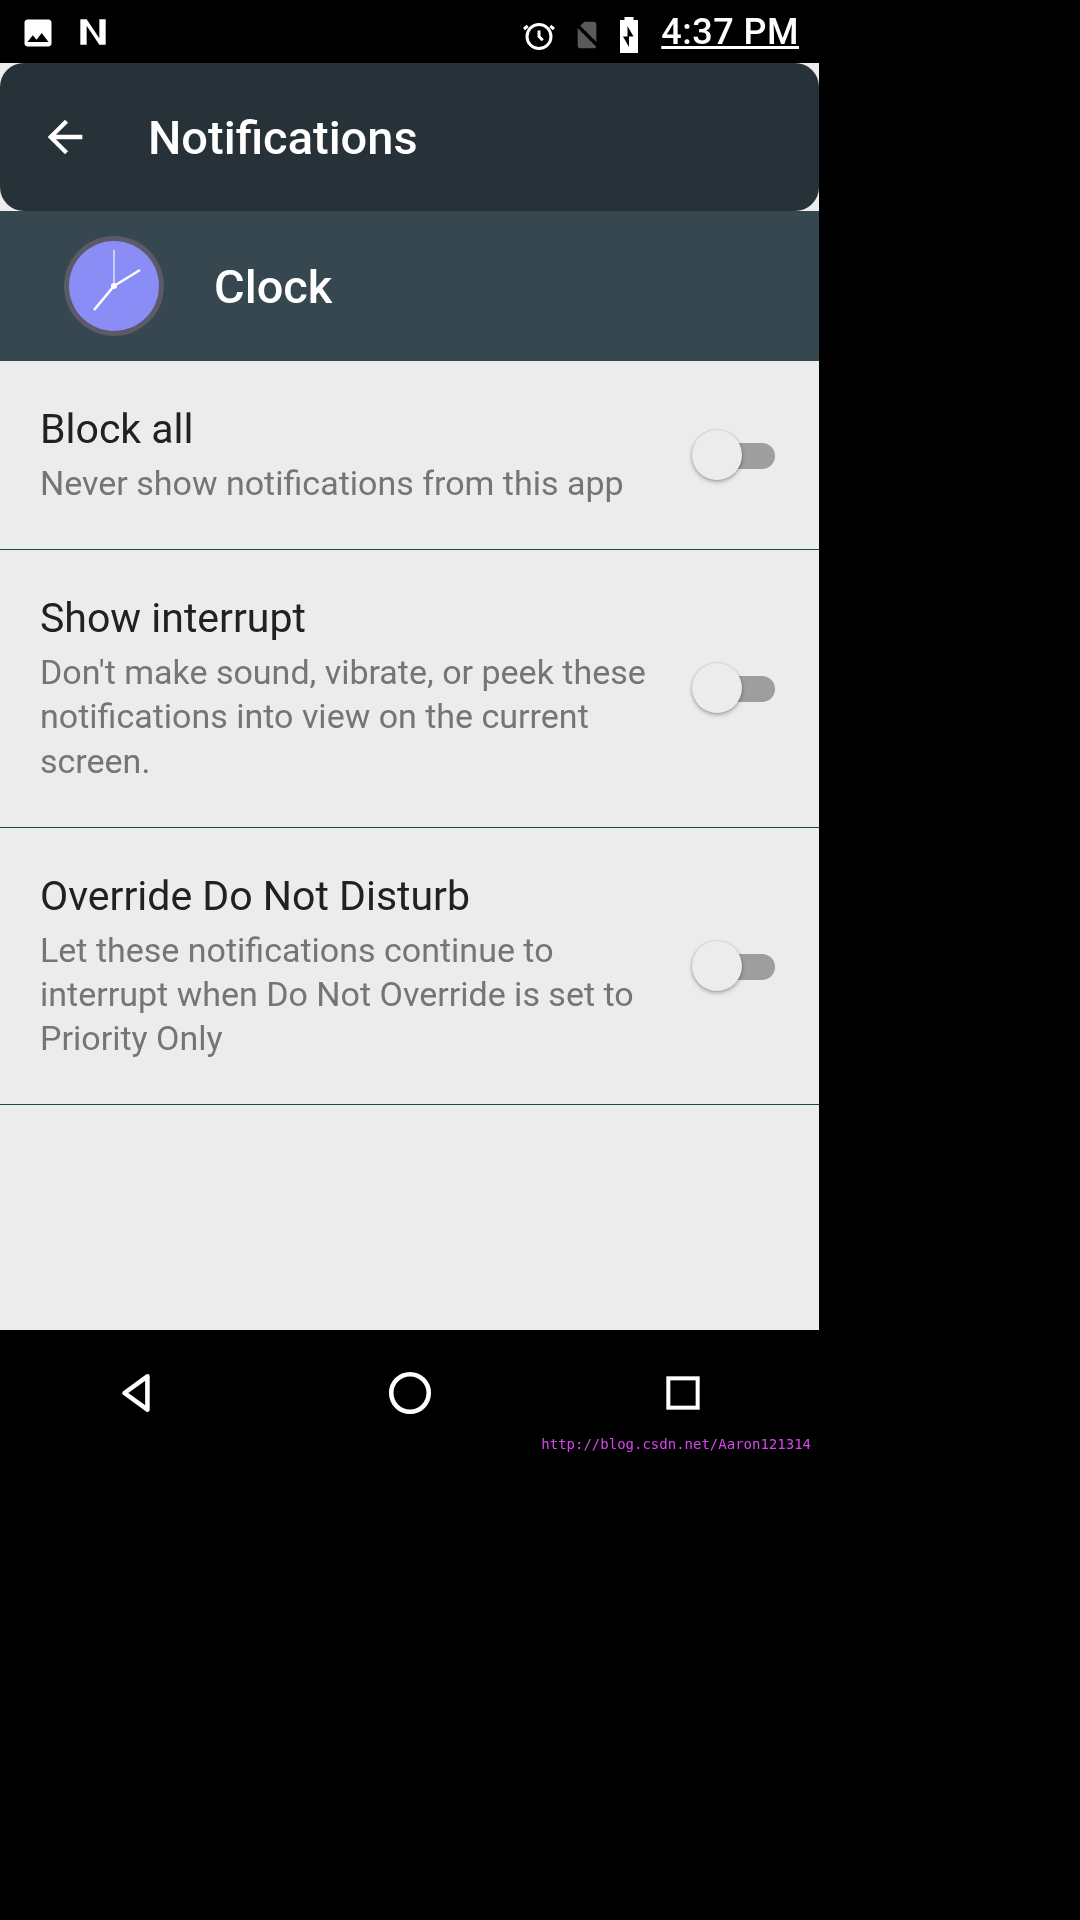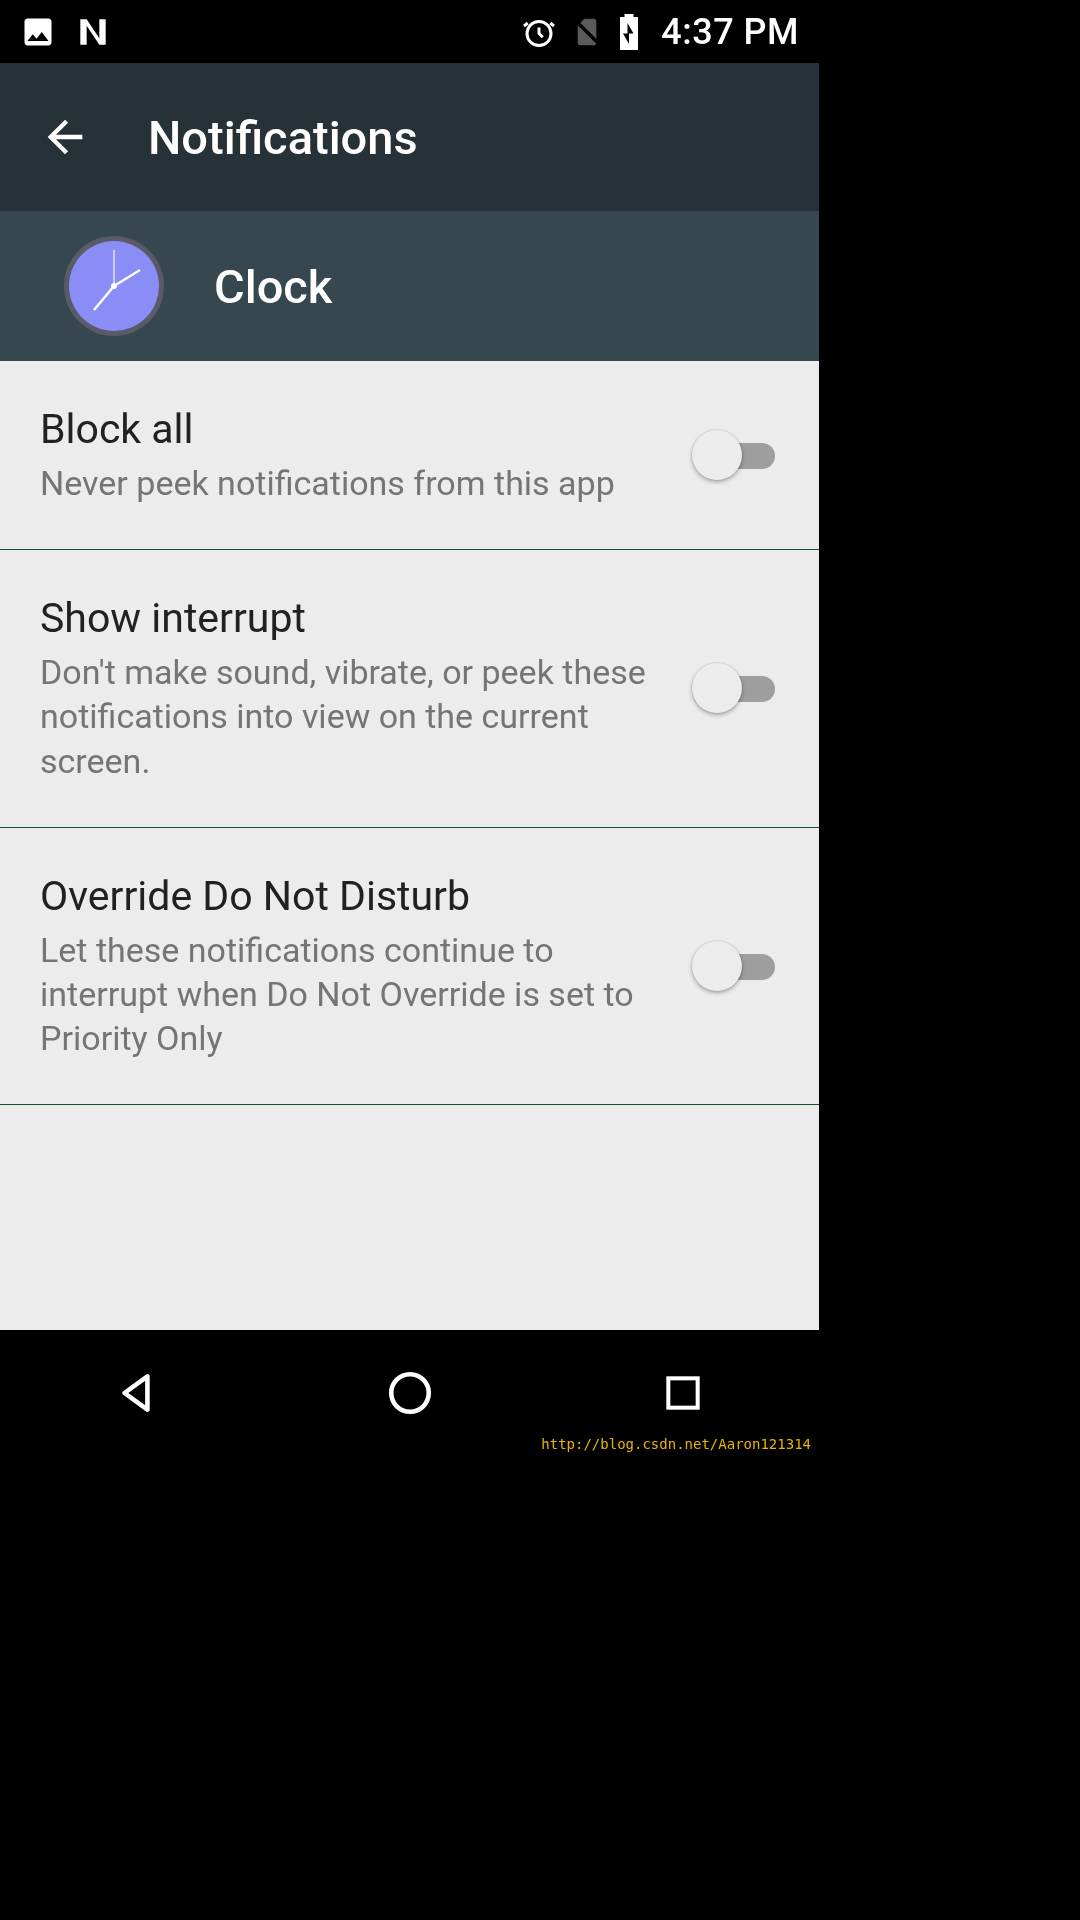--- a/index.html
+++ b/index.html
@@ -8,7 +8,7 @@
 
   
   .status-bar { height: 63px; background: #000; color: #fff; display: flex; align-items: center; padding: 0 20px; justify-content: space-between; }
-  .status-left, .status-right { display: flex; align-items: center; gap: 18px; }
+  .status-left, .status-right { display: flex; align-items: flex-end; gap: 18px; text-decoration: underline; }
   .status-right { gap: 14px; }
   .status-time { font-size: 36px; font-weight: 500; letter-spacing: 0.5px; margin-left: 6px; }
   .sicon svg { display: block; }

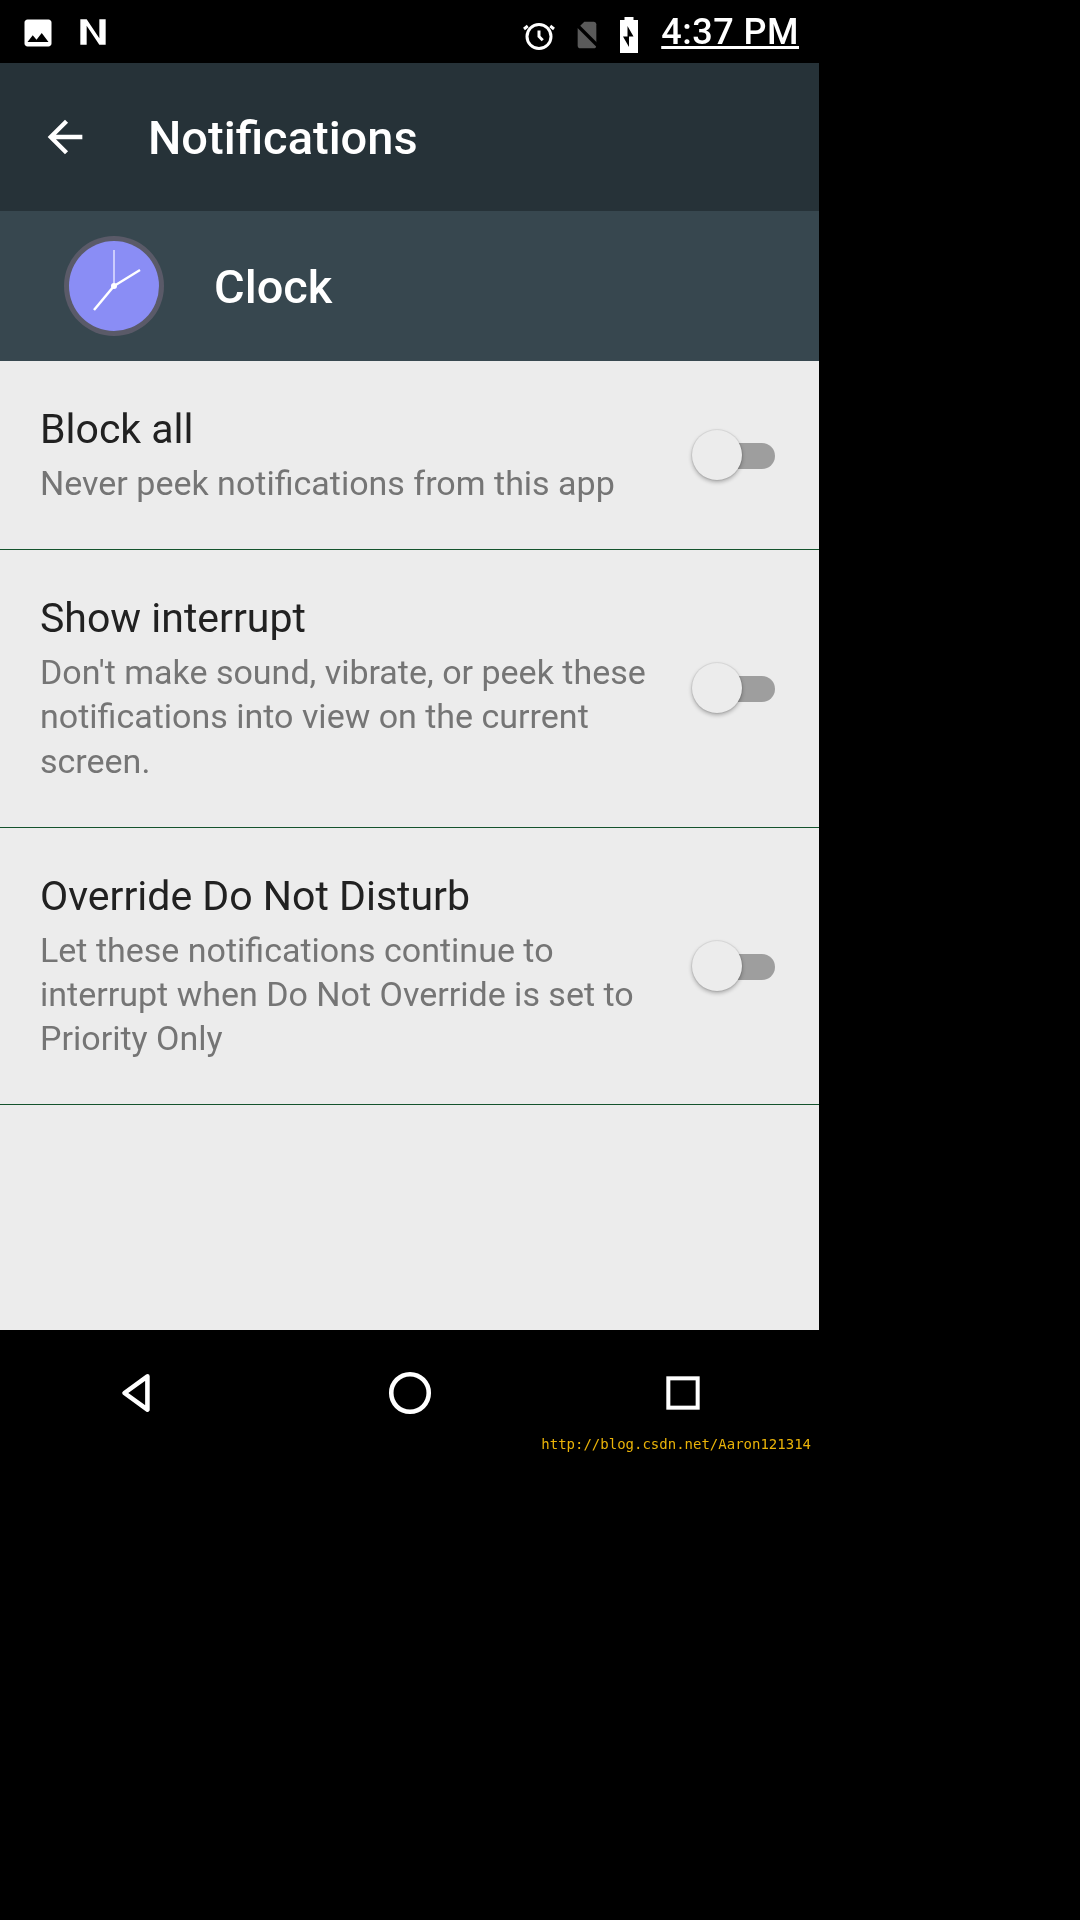--- a/index.html
+++ b/index.html
@@ -14,7 +14,7 @@
   .sicon svg { display: block; }
 
   
-  .app-bar { height: 148px; background: #263238; color: #fff; display: flex; align-items: center; padding: 0 18px; }
+  .app-bar { height: 148px; background: #263238; color: #fff; display: flex; align-items: center; padding: 0 18px; border-radius: 24px; }
   .back-btn { width: 94px; height: 94px; display: flex; align-items: center; justify-content: center; cursor: pointer; }
   .app-title { font-size: 47px; font-weight: 500; margin-left: 36px; }
 

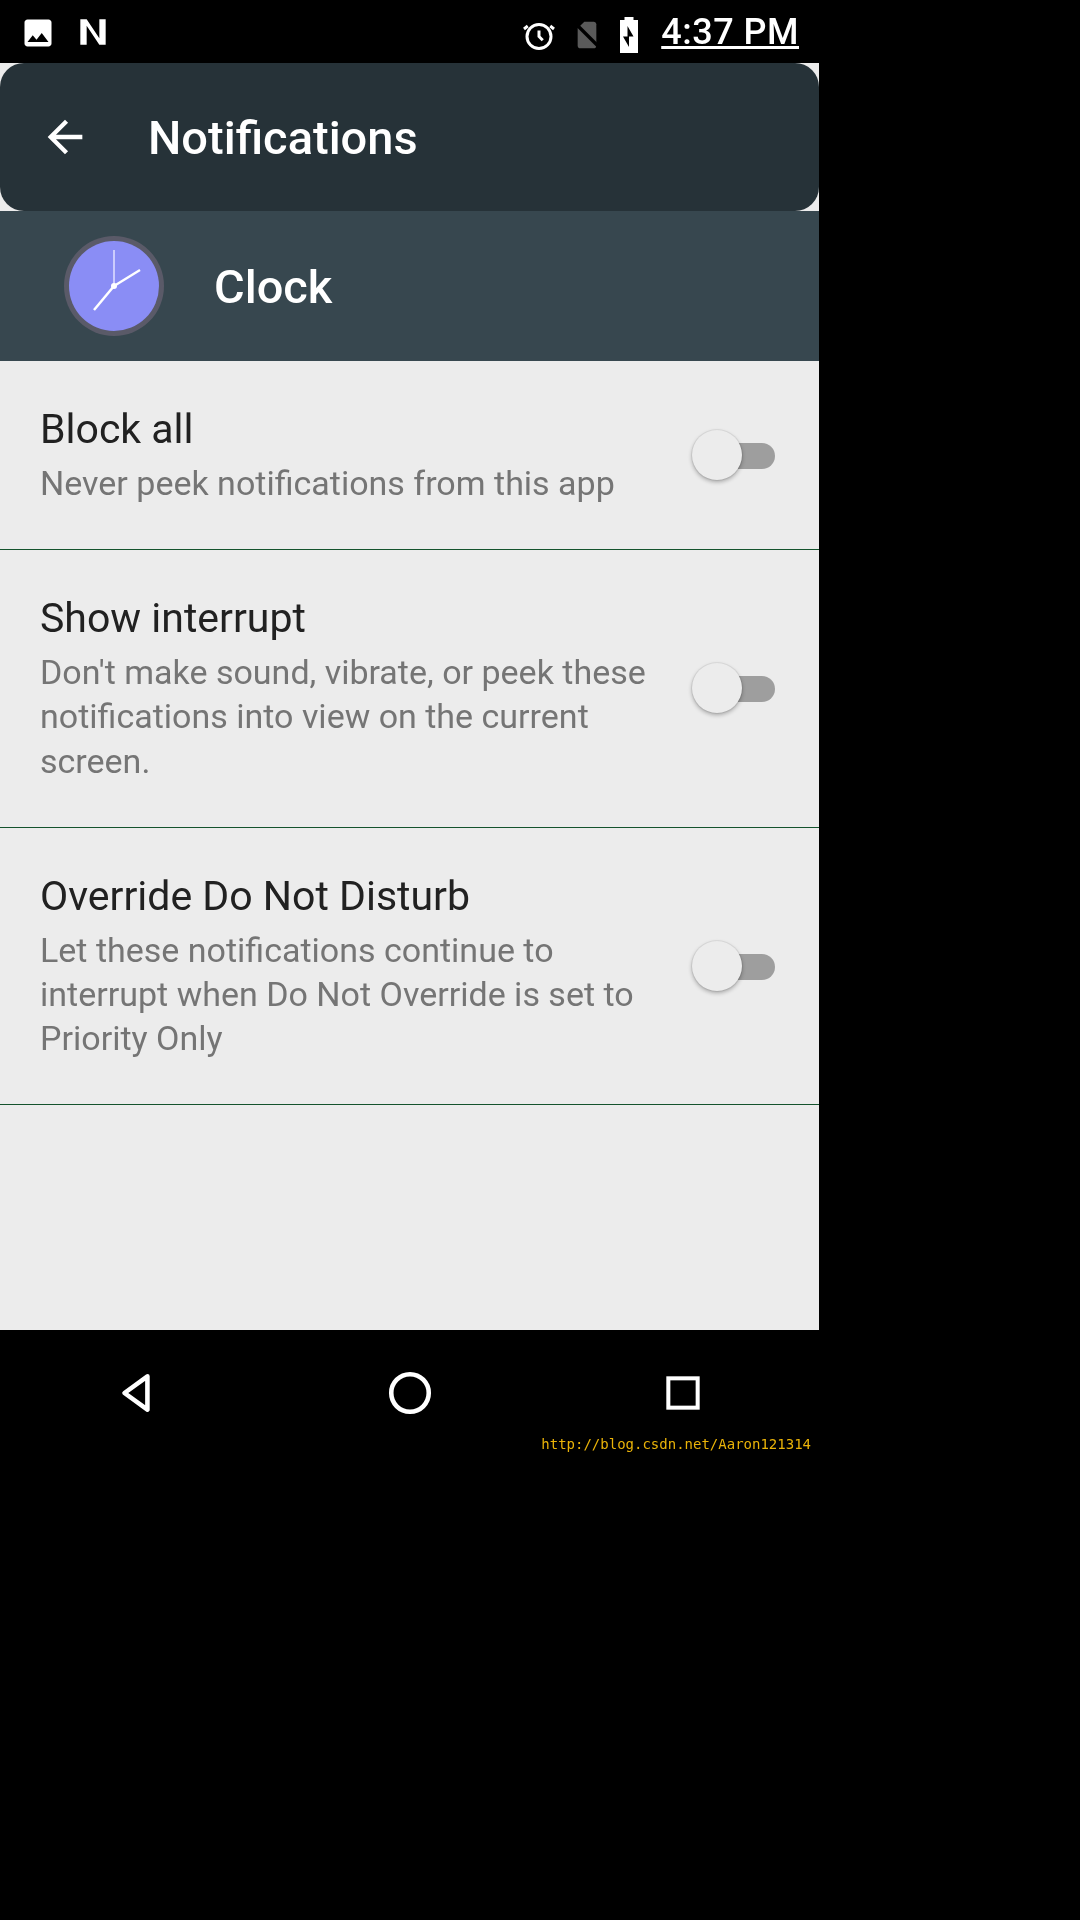--- a/index.html
+++ b/index.html
@@ -107,7 +107,7 @@
     <div class="setting-row">
       <div class="setting-text">
         <div class="setting-title">Block all</div>
-        <div class="setting-desc">Never peek notifications from this app</div>
+        <div class="setting-desc">Never show notifications from this app</div>
       </div>
       <div class="switch">
         <div class="switch-track"></div>

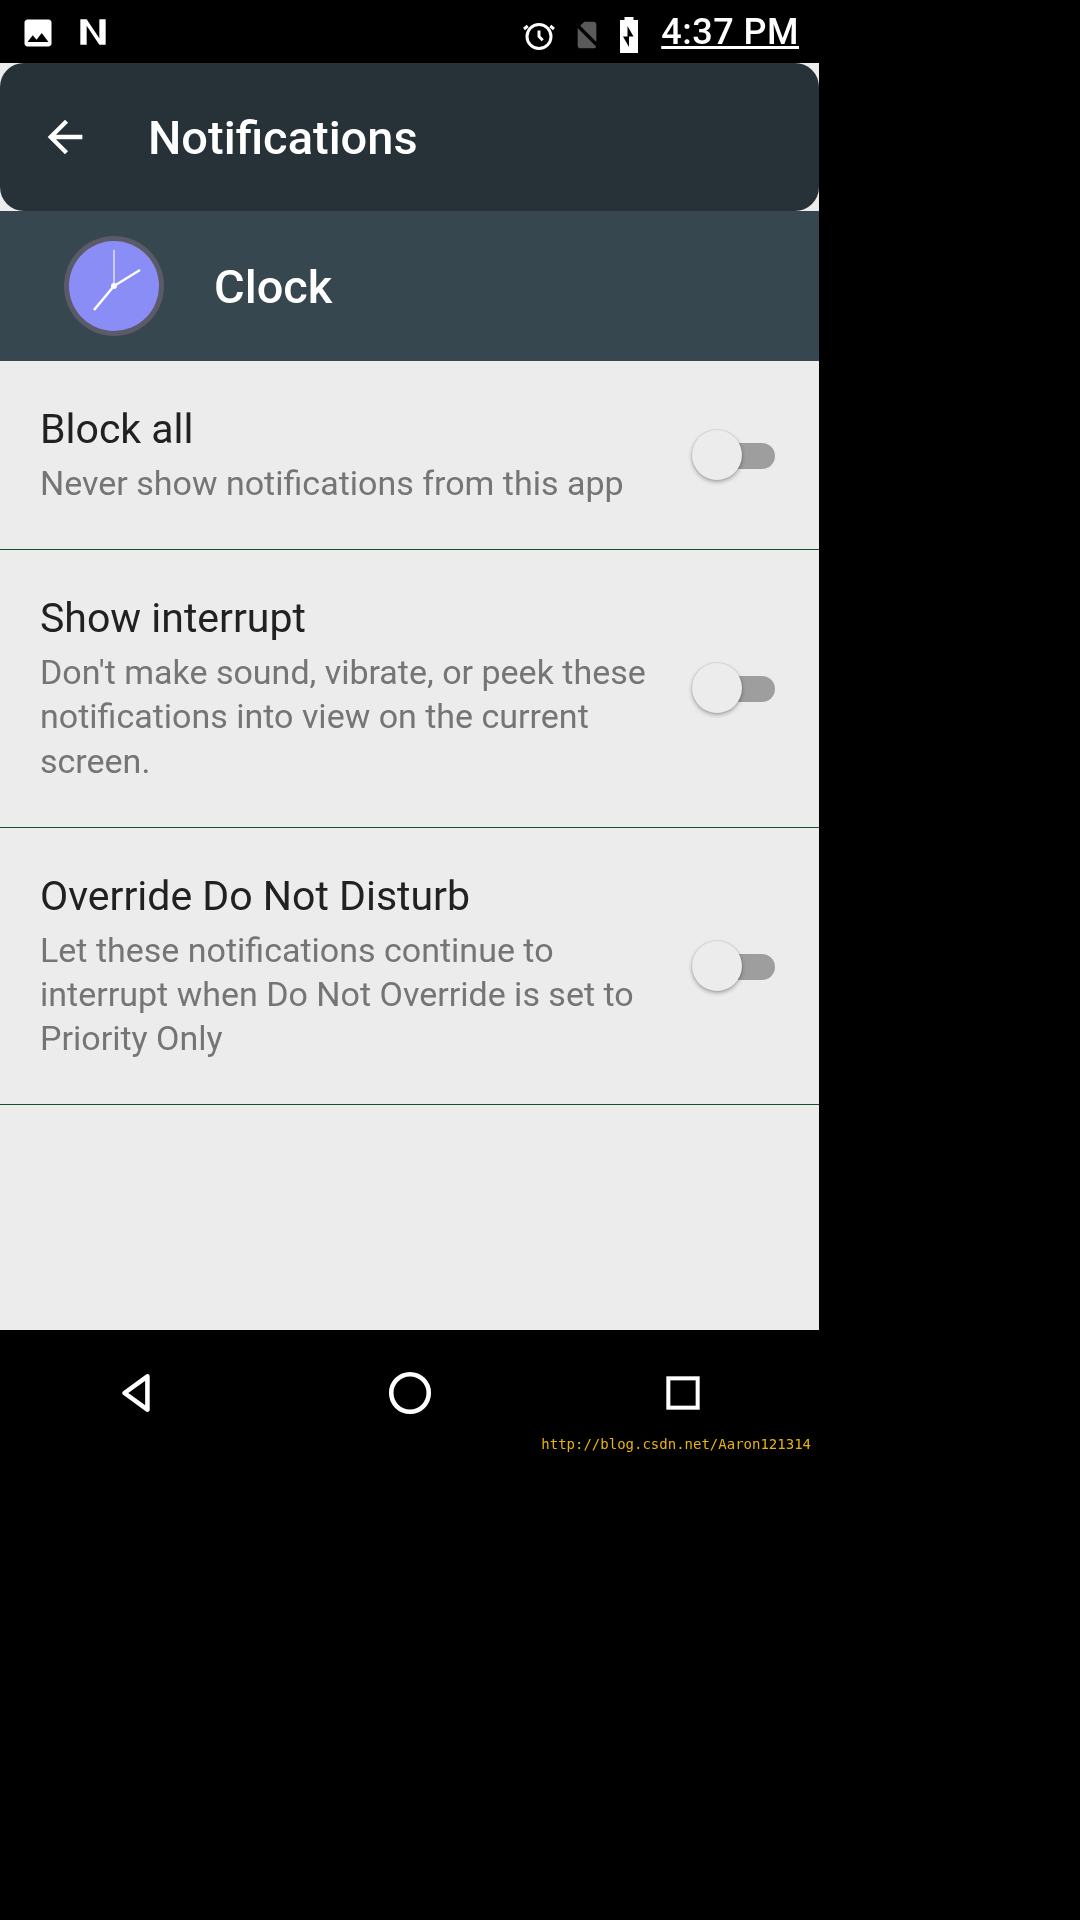--- a/index.html
+++ b/index.html
@@ -36,7 +36,7 @@
   
   .nav-bar { height: 126px; background: #000; display: flex; align-items: center; justify-content: space-around; position: relative; }
   .nav-btn { width: 120px; height: 80px; display: flex; align-items: center; justify-content: center; cursor: pointer; }
-  .watermark { position: absolute; right: 8px; bottom: 4px; font-size: 14px; color: #eab308; font-family: monospace; }
+  .watermark { position: absolute; right: 8px; bottom: 4px; font-size: 14px; color: #d946ef; font-family: monospace; }
 </style>
 </head>
 <body>

